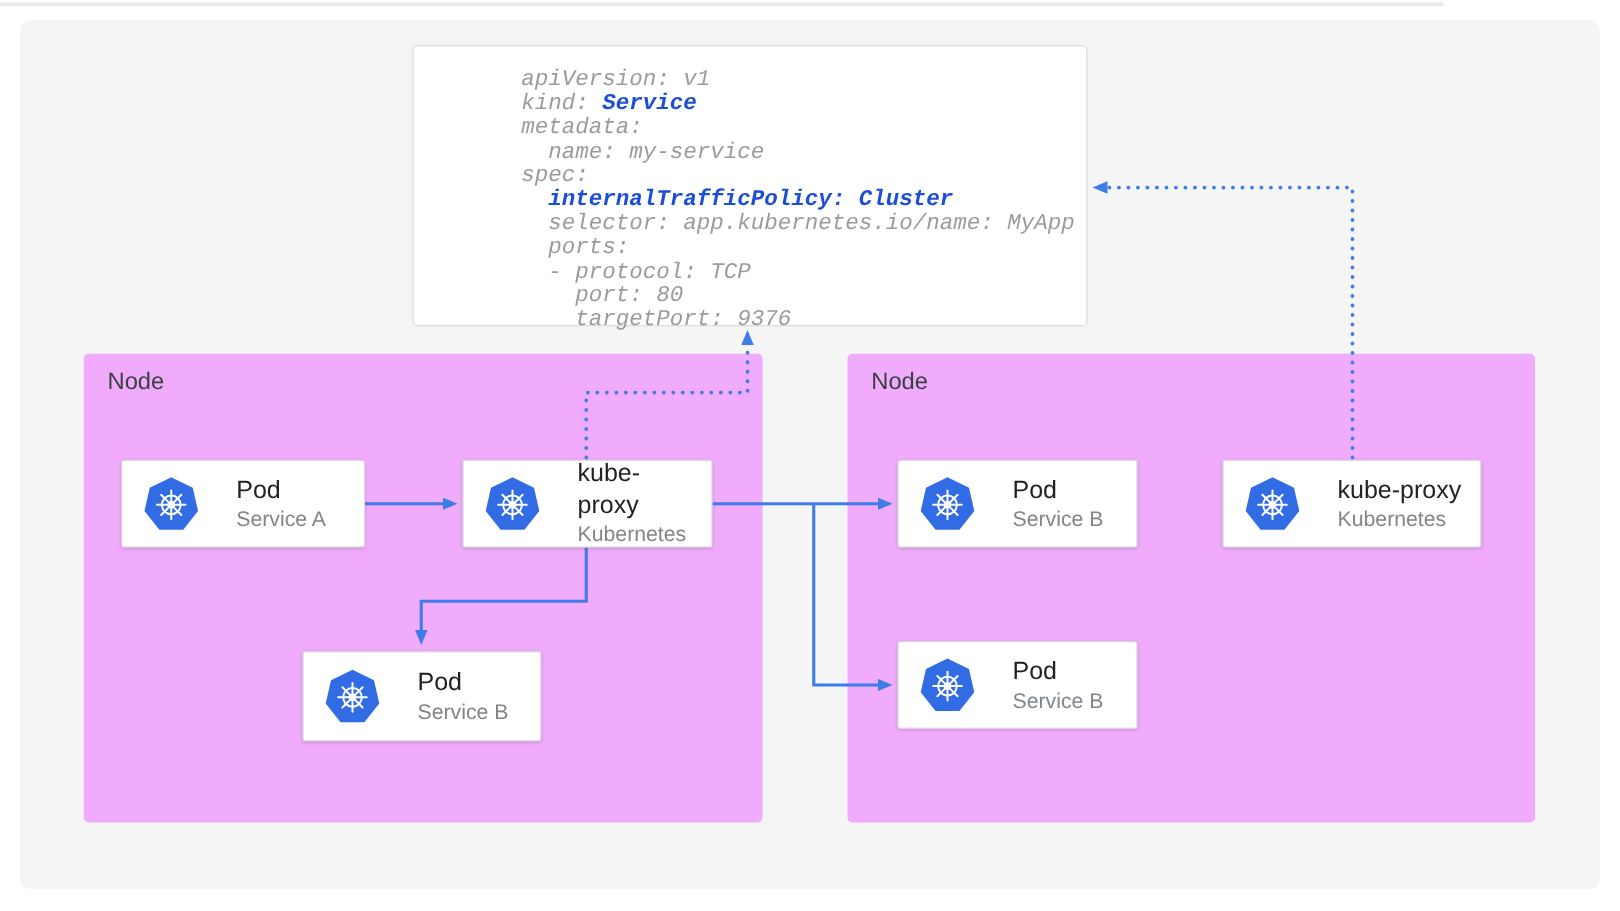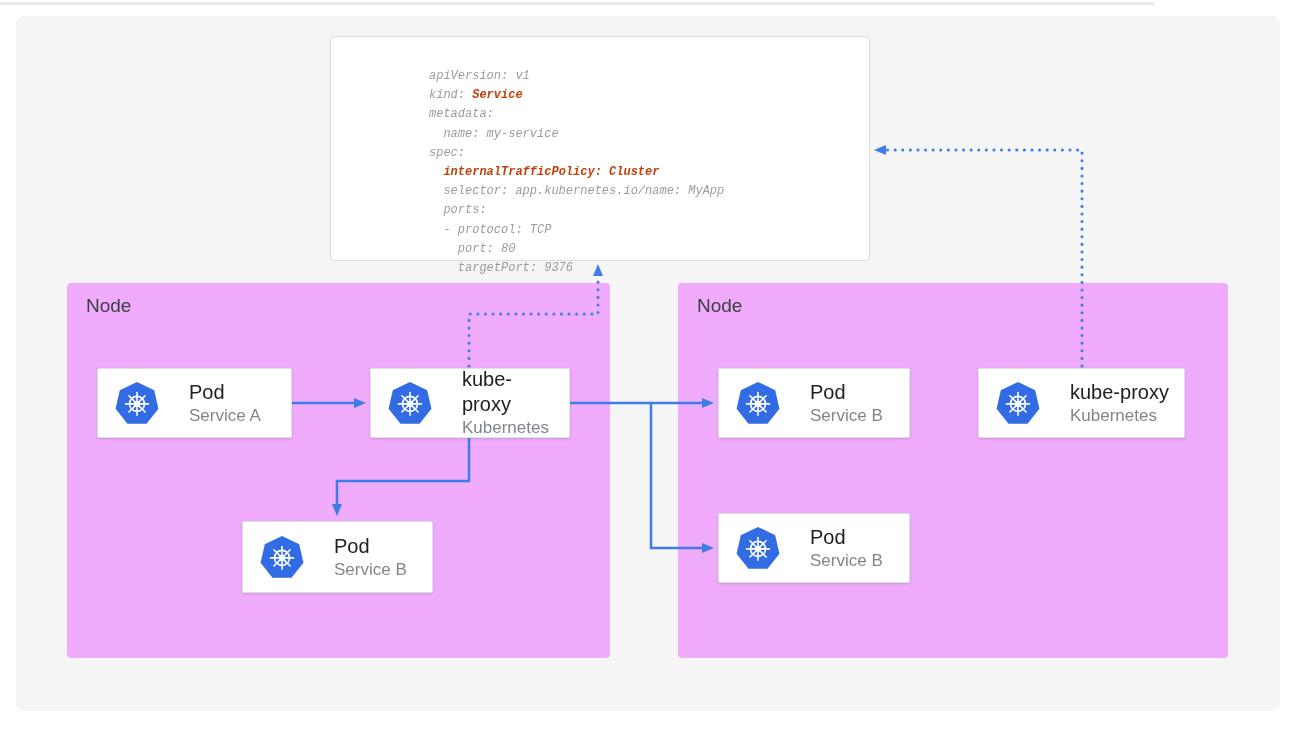--- a/index.html
+++ b/index.html
@@ -27,9 +27,9 @@
 
   .yaml-card{position:absolute;left:330px;top:36px;width:540px;height:225px;z-index:4;
     background:#ffffff;border:1px solid #dcdcdc;border-radius:4px;box-sizing:border-box;}
-  .yaml-code{margin:16px;padding:14px 10px 0 82px;
+  .yaml-code{margin:4px;padding:14px 10px 0 82px;
     font-family:"Liberation Mono","DejaVu Sans Mono",monospace;
-    font-style:italic;font-size:12px;line-height:19.2px;color:#9b9b9b;
+    font-style:italic;font-size:18px;line-height:19.2px;color:#9b9b9b;
     white-space:pre;}
   .yaml-code .b{font-weight:bold;color:#c2410c;}
 

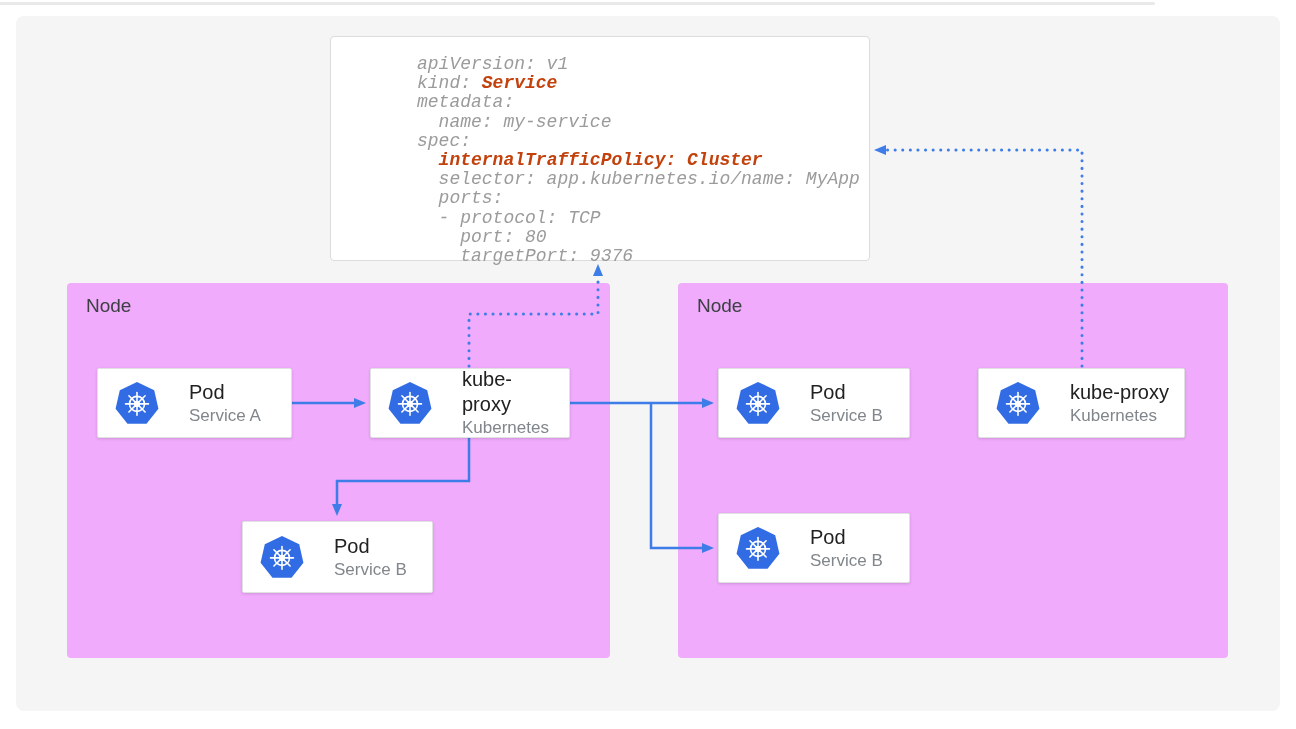--- a/index.html
+++ b/index.html
@@ -31,7 +31,7 @@
     font-family:"Liberation Mono","DejaVu Sans Mono",monospace;
     font-style:italic;font-size:18px;line-height:19.2px;color:#9b9b9b;
     white-space:pre;}
-  .yaml-code .b{font-weight:bold;color:#c2410c;}
+  .yaml-code .b{font-weight:bold;color:#1d4ed8;}
 
   .defs-holder{position:absolute;width:0;height:0;overflow:hidden;}
 </style>

